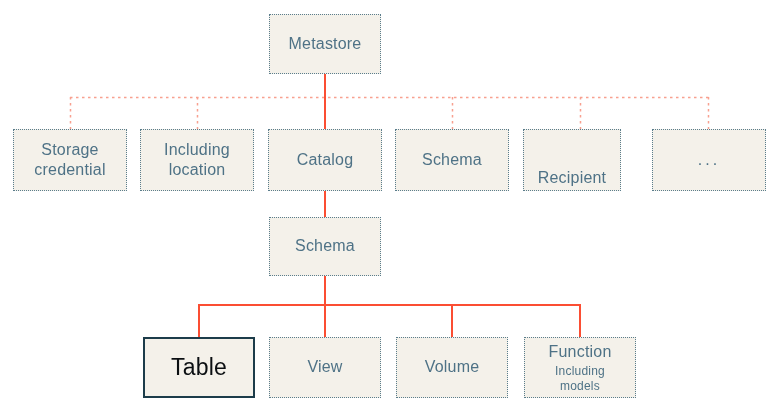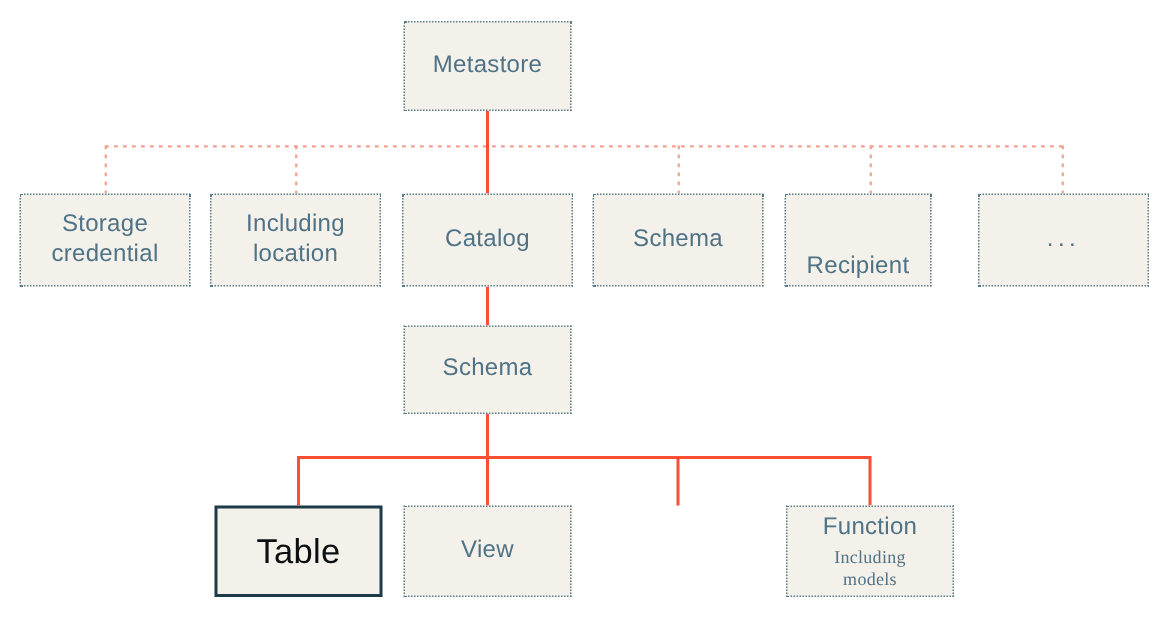--- a/index.html
+++ b/index.html
@@ -110,6 +110,9 @@
   <div class="node" style="left:269px; top:337px; width:112px; height:61px;">
     <span class="label">View</span>
   </div>
+  <div class="node" style="left:396px; top:337px; width:112px; height:61px;">
+    <span class="label">Volume</span>
+  </div>
   <div class="node" style="left:524px; top:337px; width:112px; height:61px;">
     <span class="label">Function</span>
     <span class="sublabel">Including models</span>

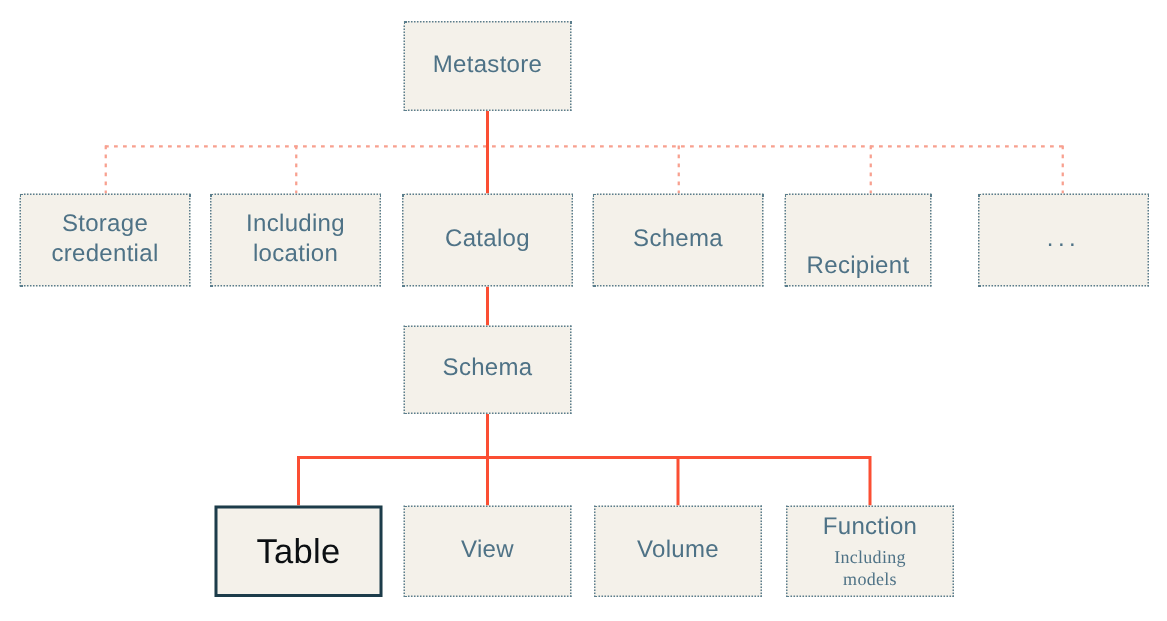--- a/index.html
+++ b/index.html
@@ -43,7 +43,6 @@
     line-height: 1.2;
     max-width: 76px;
     margin: 2px auto 0 auto;
-    font-family: Liberation Serif, serif;
   }
   .node.highlight {
     border: 2px solid #1c3c4a;

